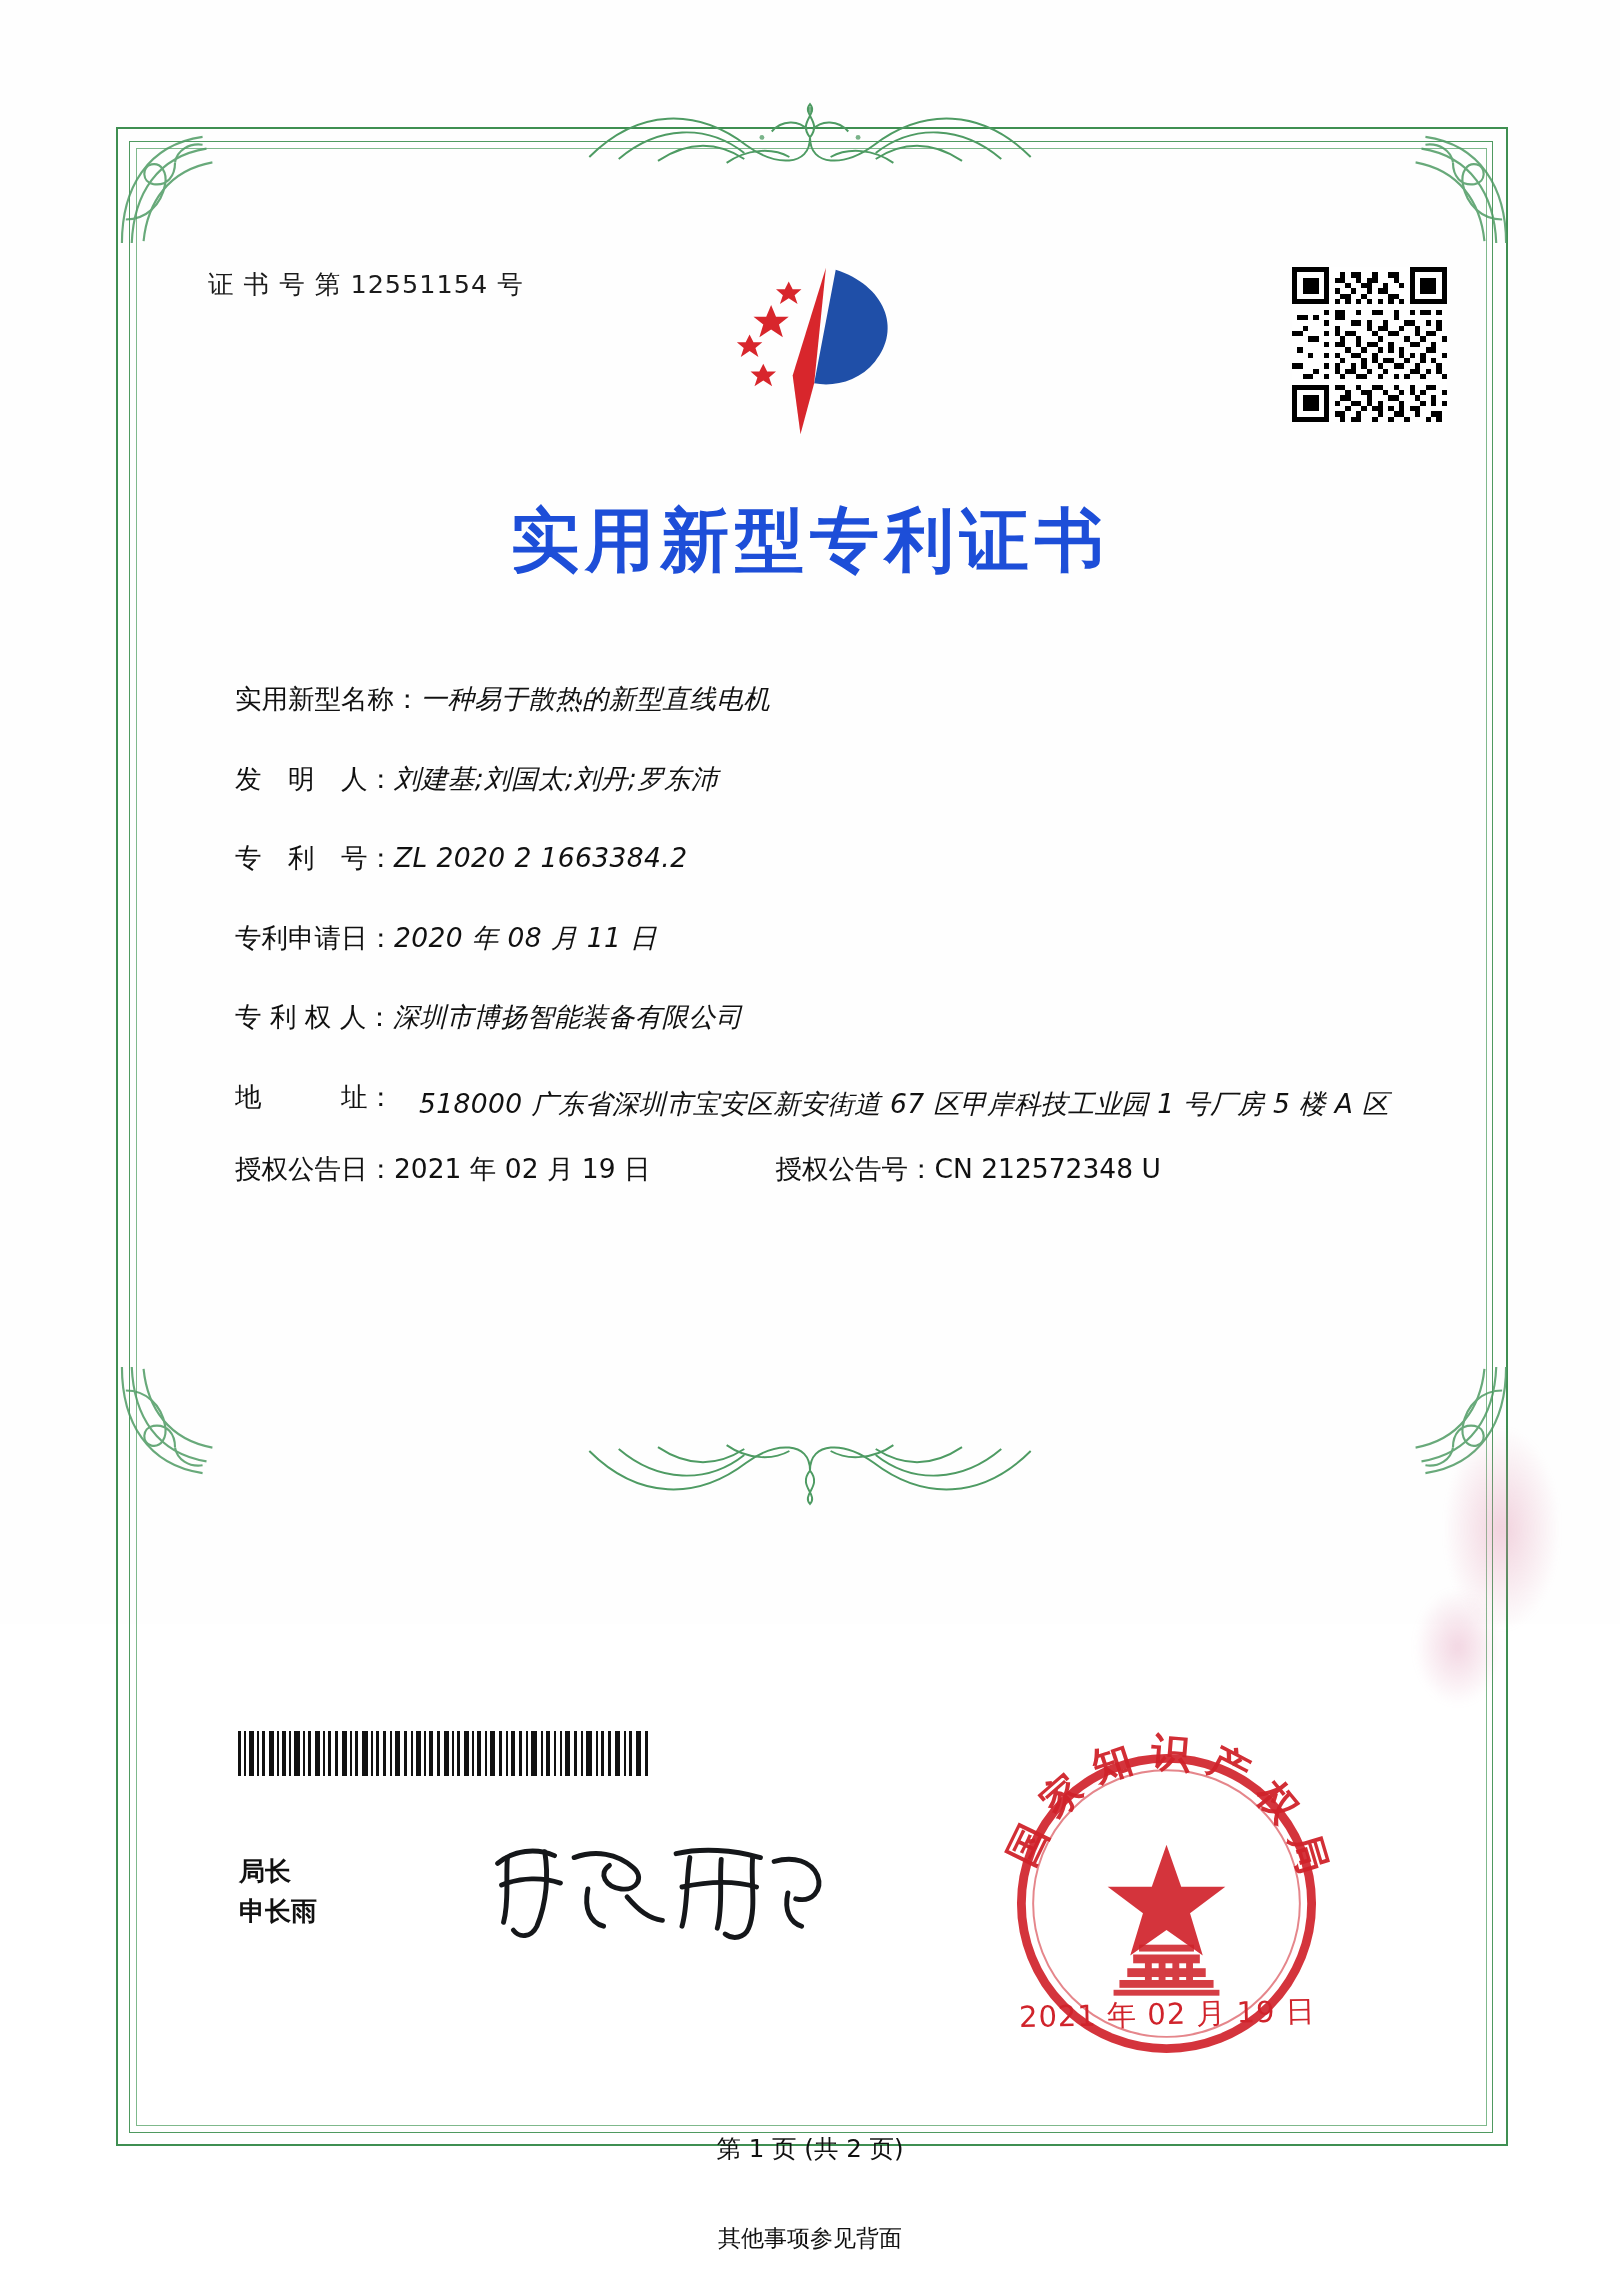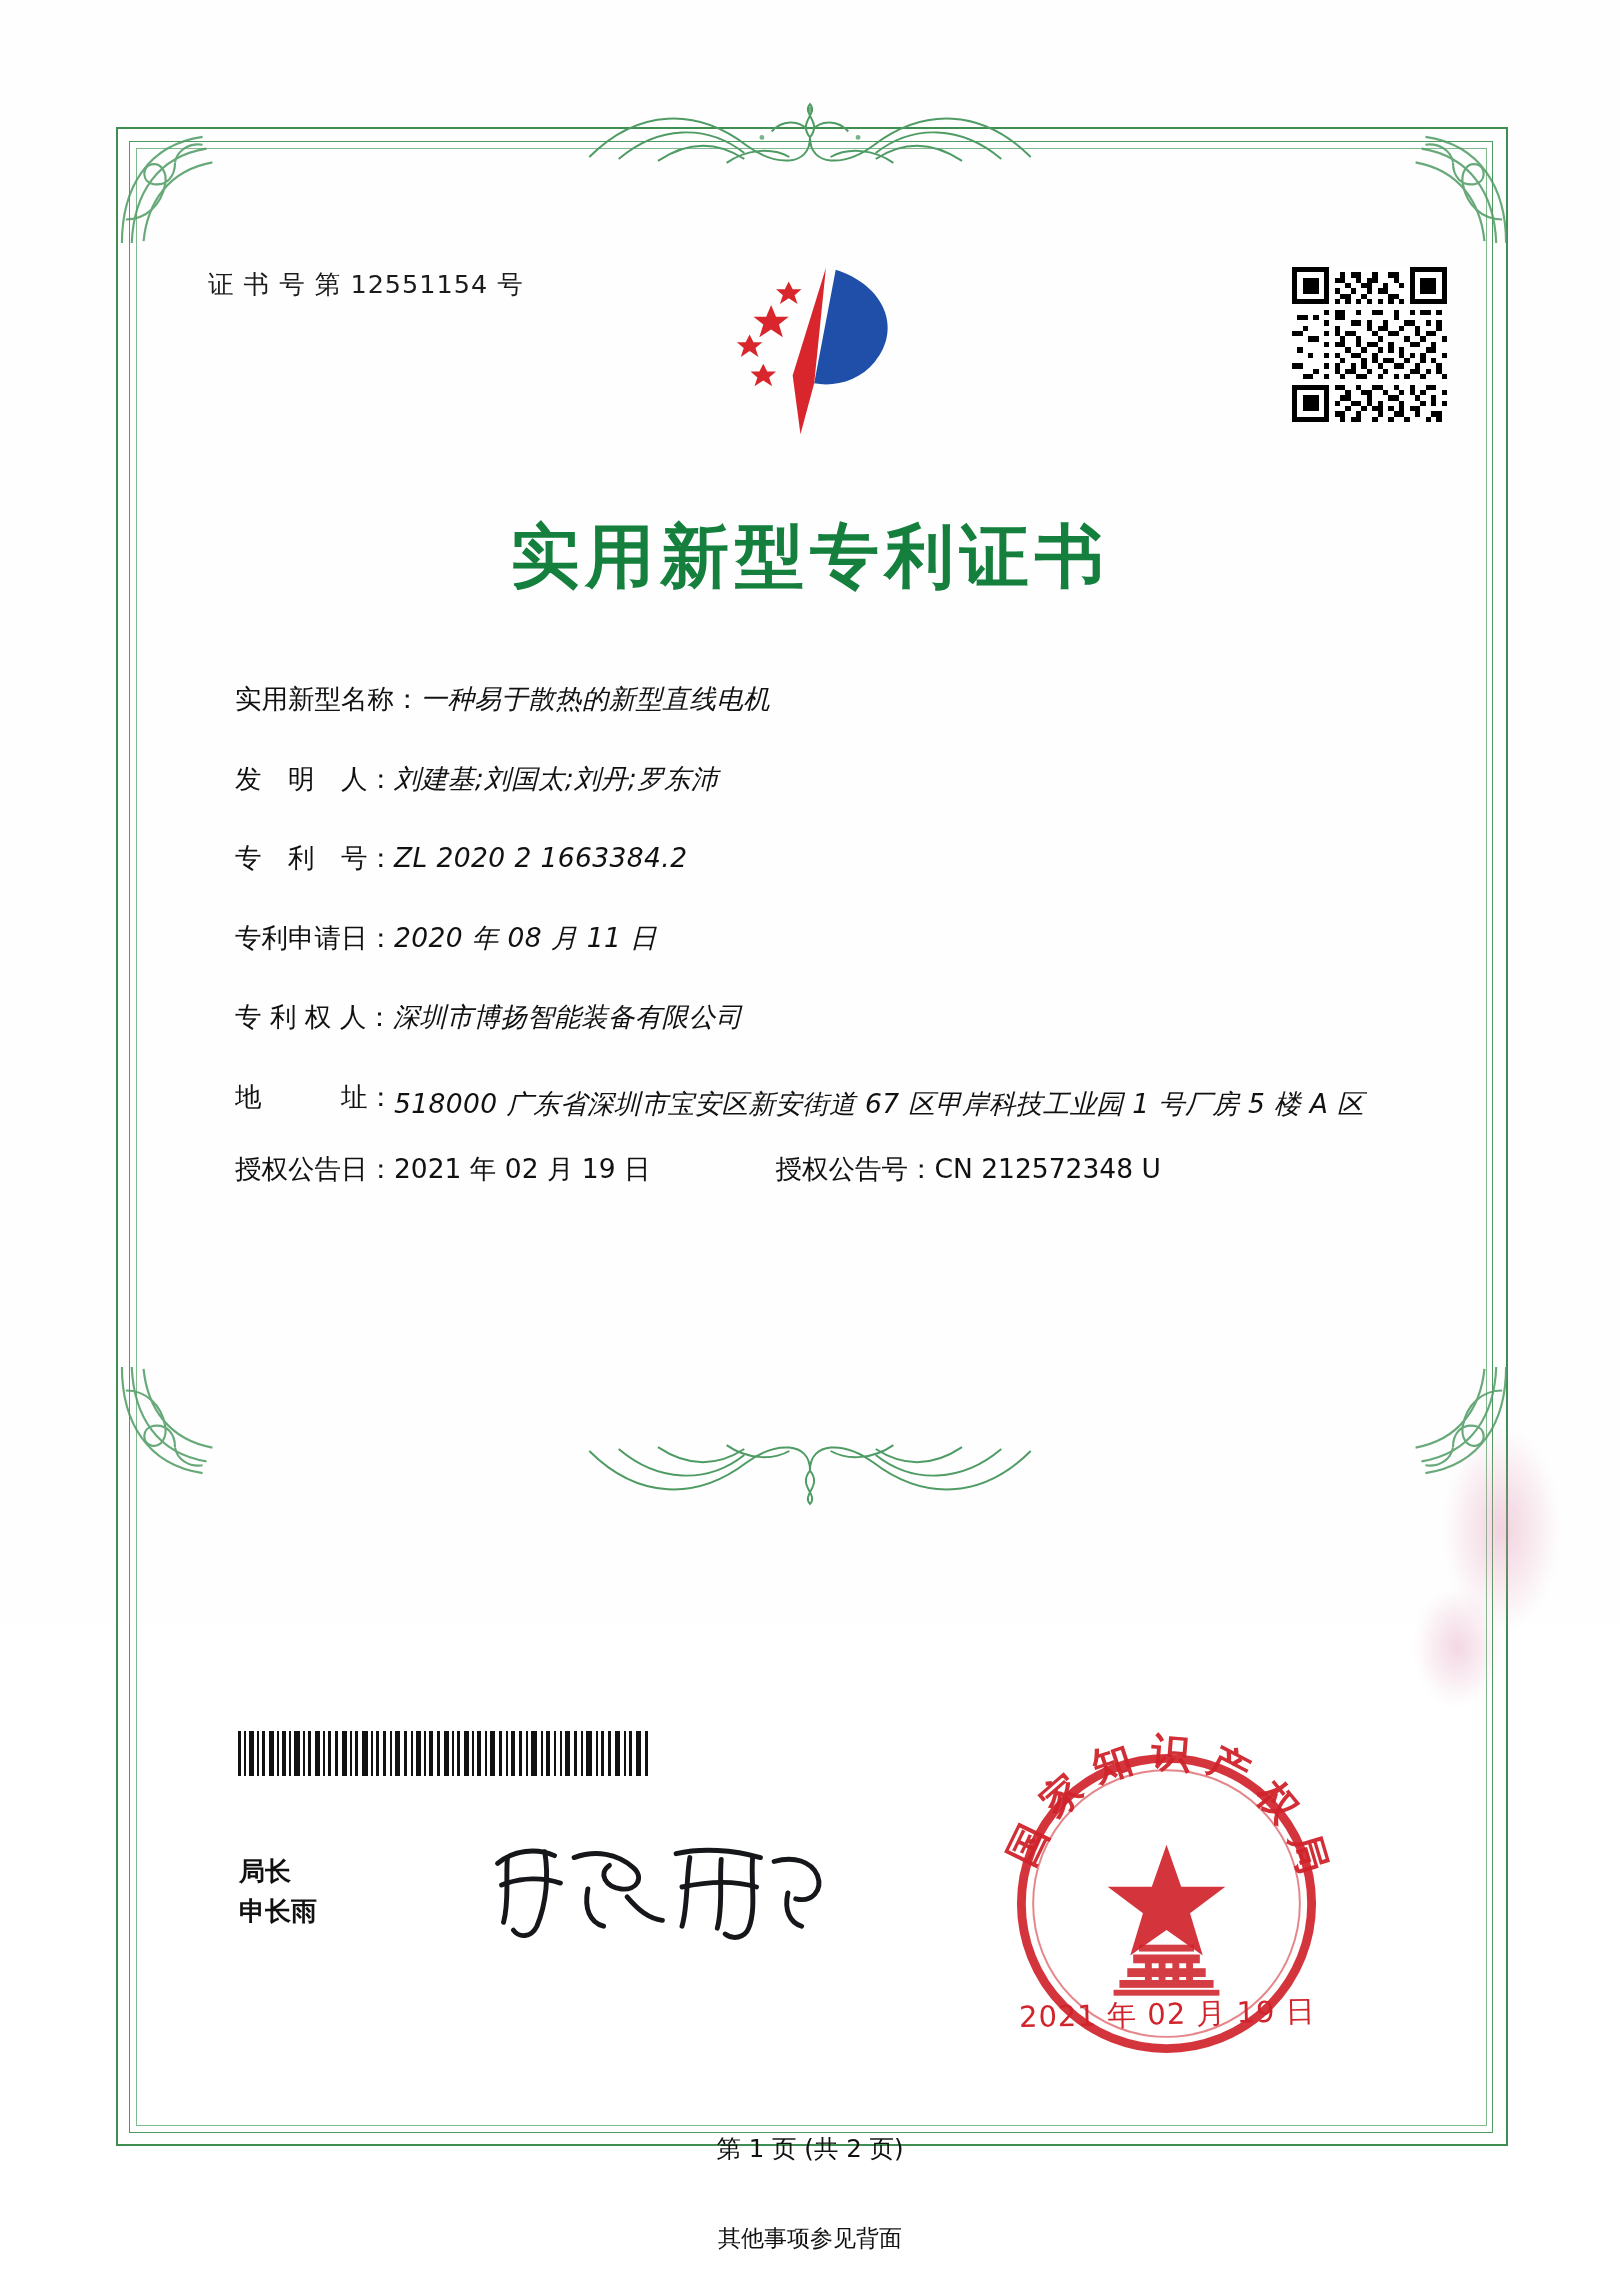--- a/index.html
+++ b/index.html
@@ -122,8 +122,7 @@
     font-weight: bold;
     letter-spacing: 5.9px;
     font-family: "DejaVu Sans", "Liberation Sans", sans-serif;
-    color: #15803d;
-    margin-top: 16px;
+    color: #1d4ed8;
   }
 
   

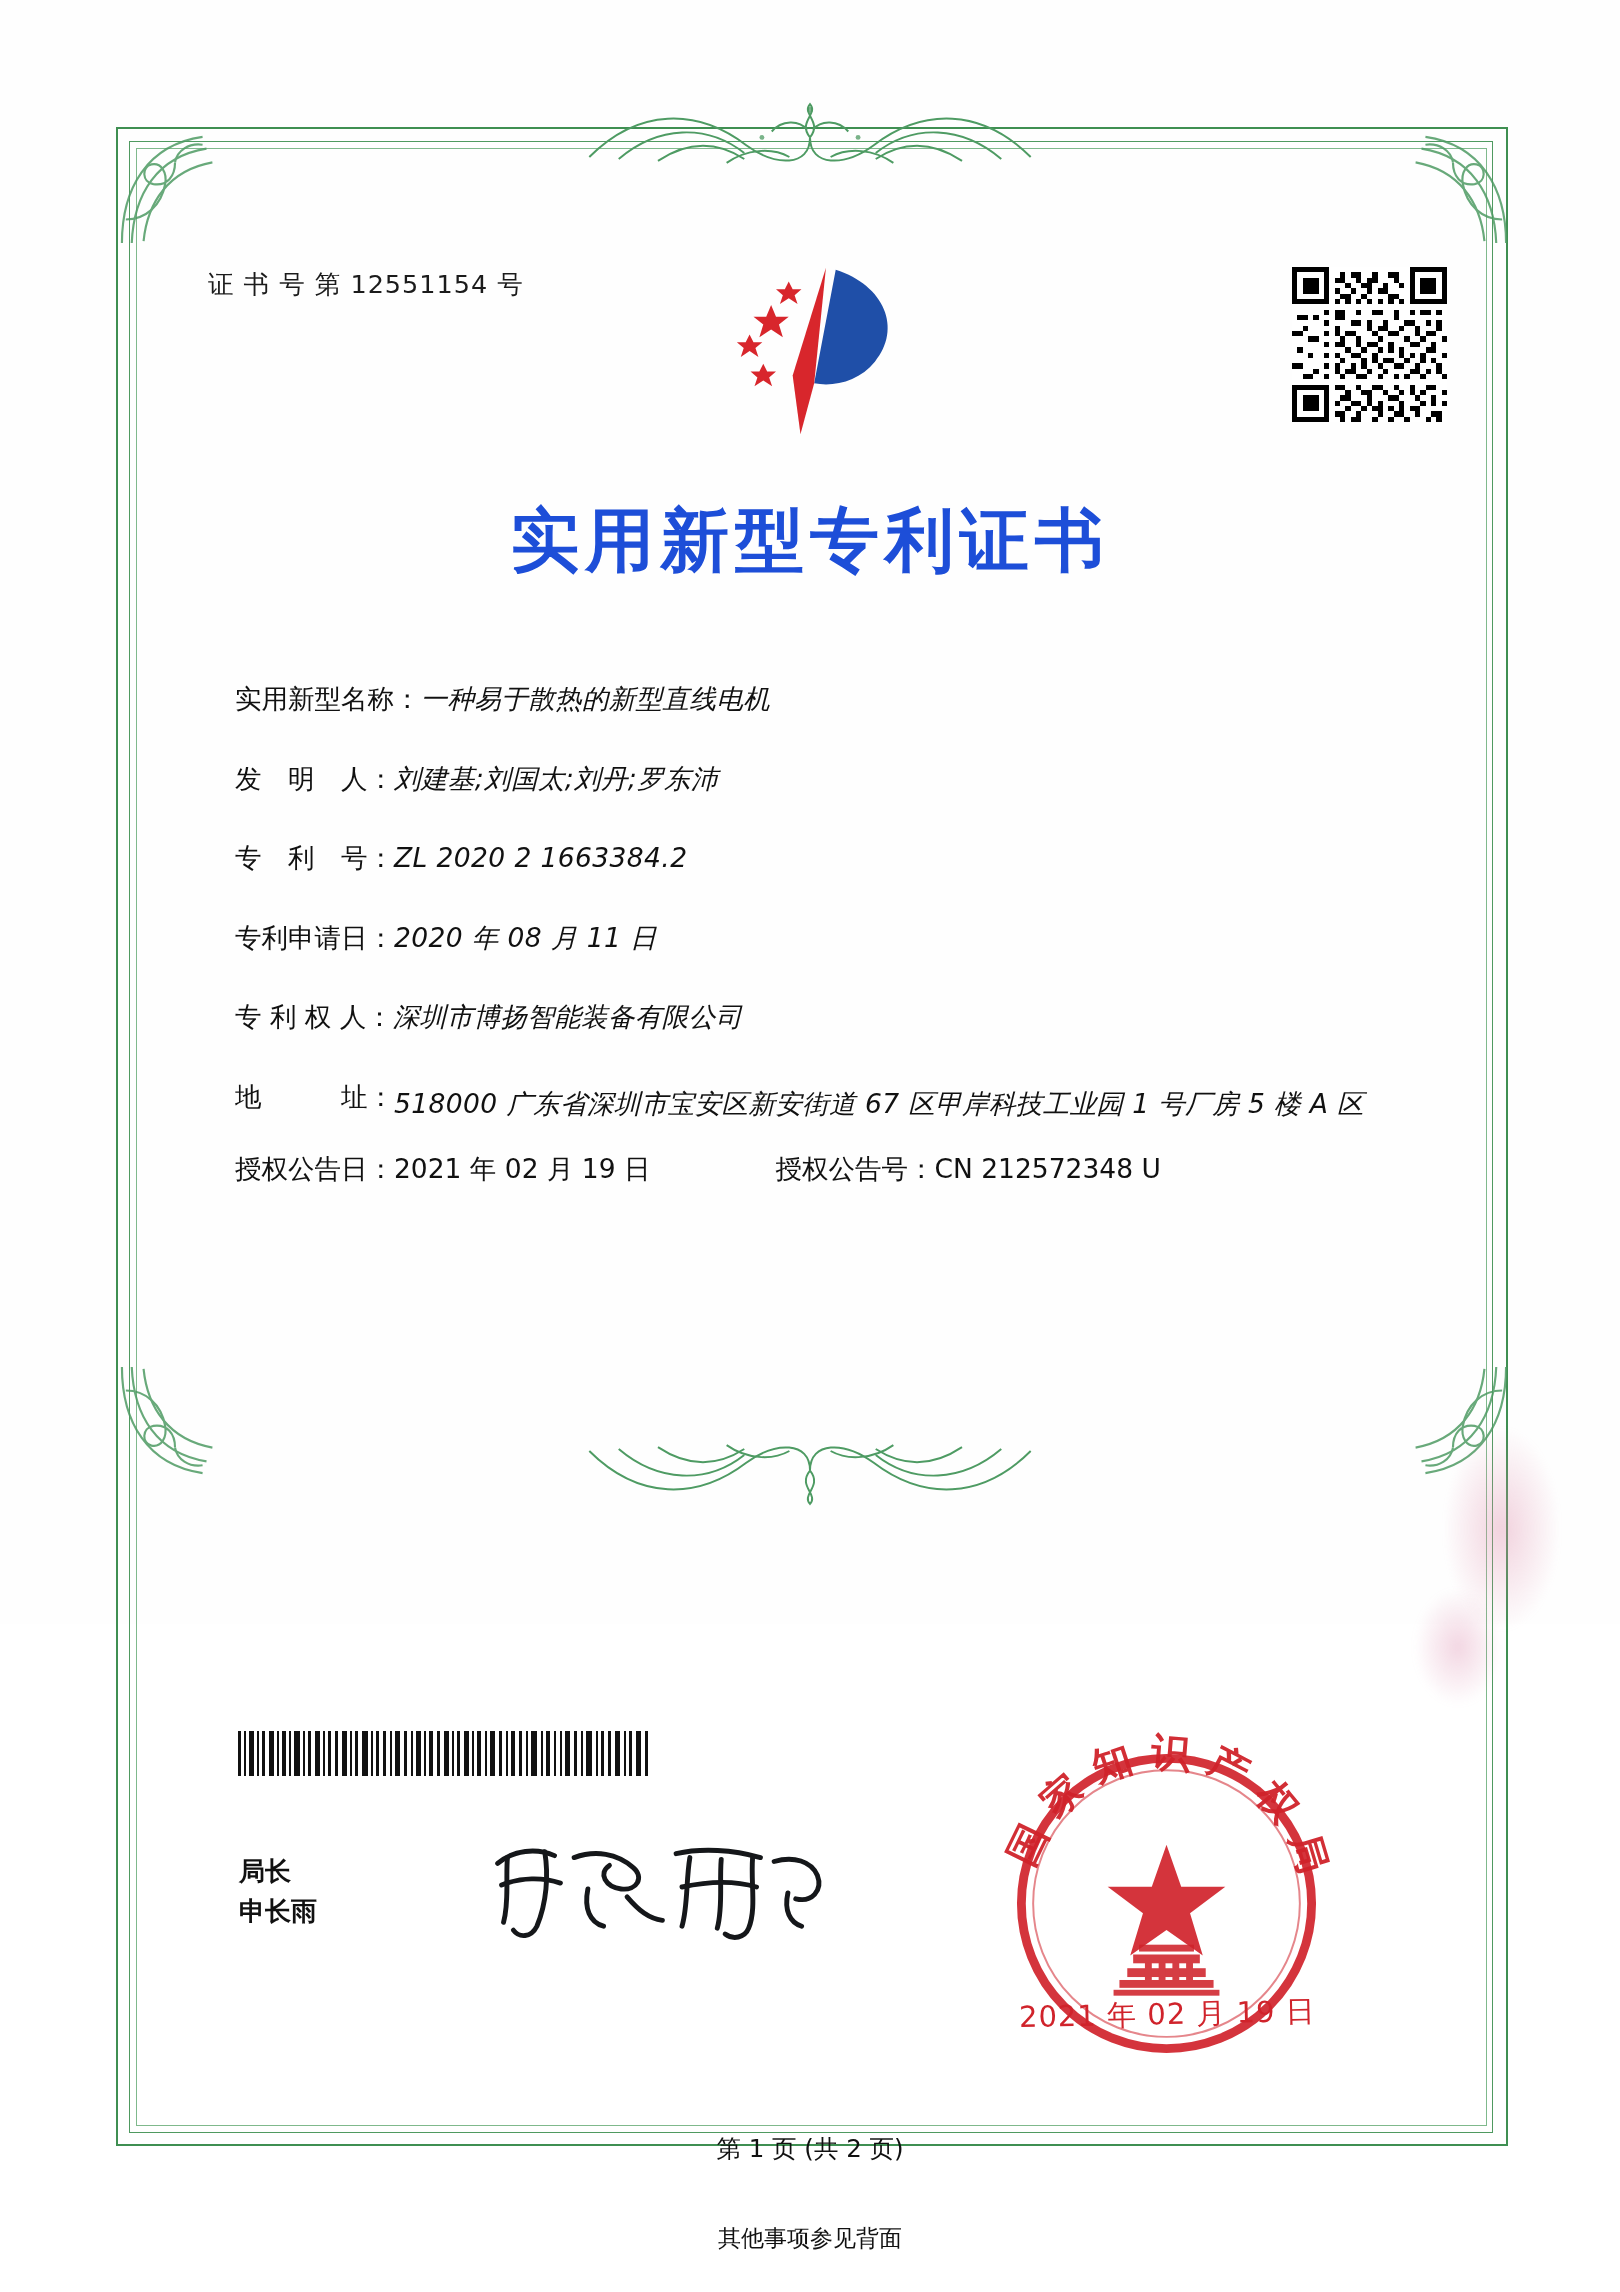--- a/index.html
+++ b/index.html
@@ -570,7 +570,7 @@
       <span class="field-value">深圳市博扬智能装备有限公司</span>
     </div>
 
-    <div class="field-row" style="margin-bottom:33px;">
+    <div class="field-row" style="margin-bottom:33px;gap:25px;">
       <span class="field-label">地　　　址：</span>
       <span class="field-value wrap">518000 广东省深圳市宝安区新安街道 67 区甲岸科技工业园 1 号厂房 5 楼 A 区</span>
     </div>

